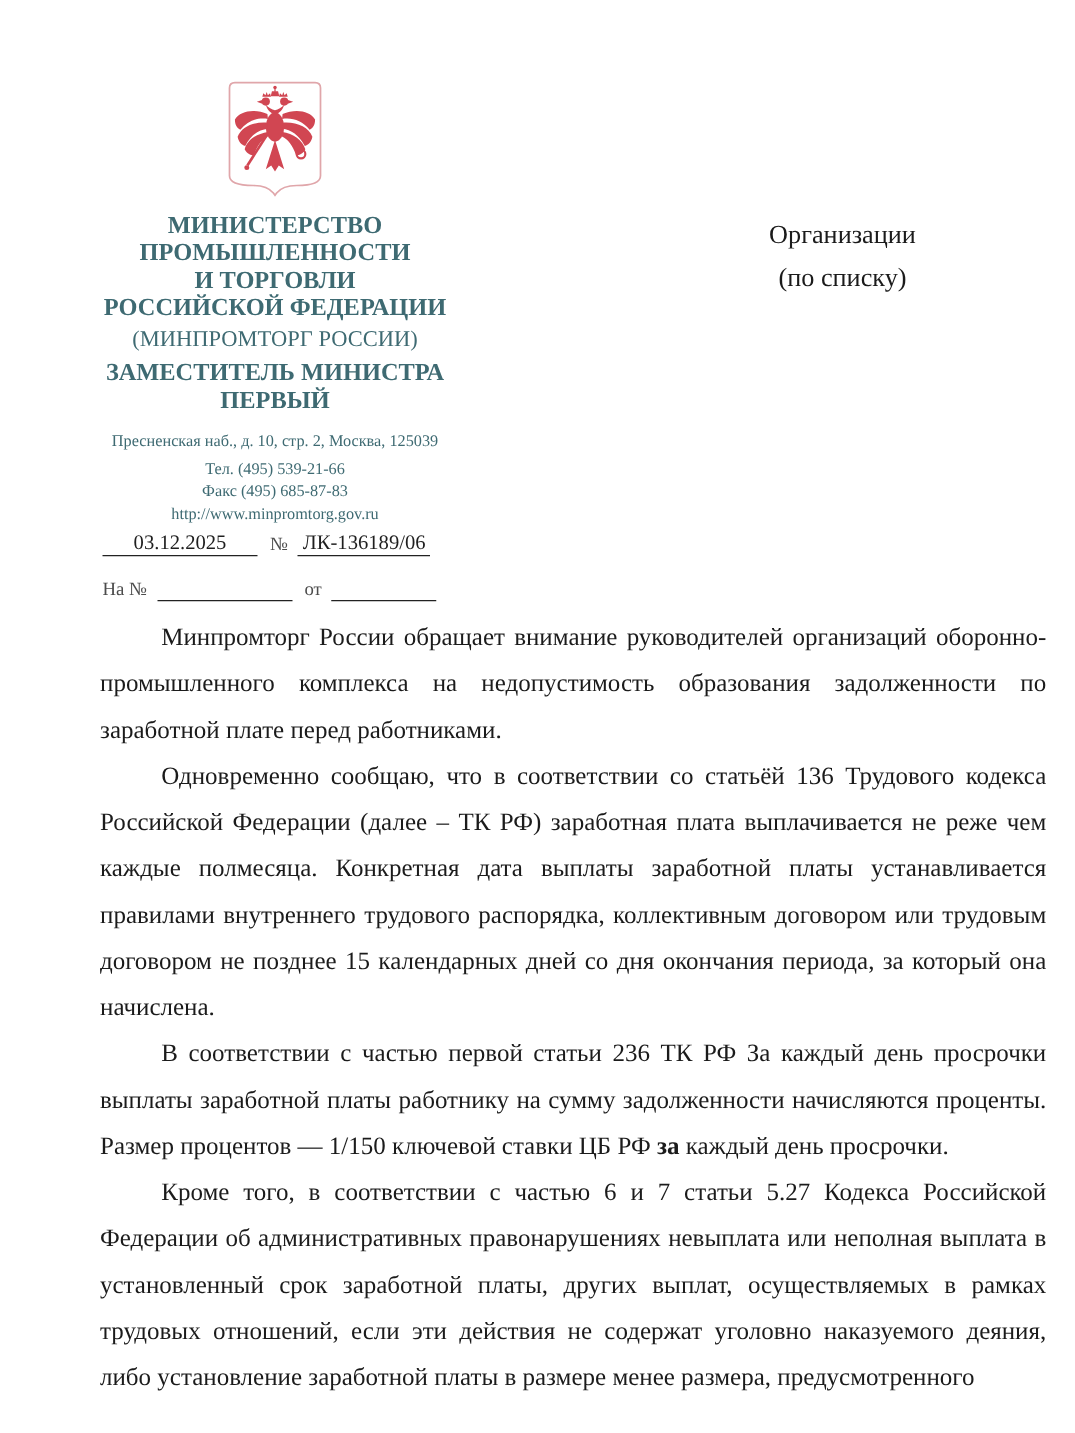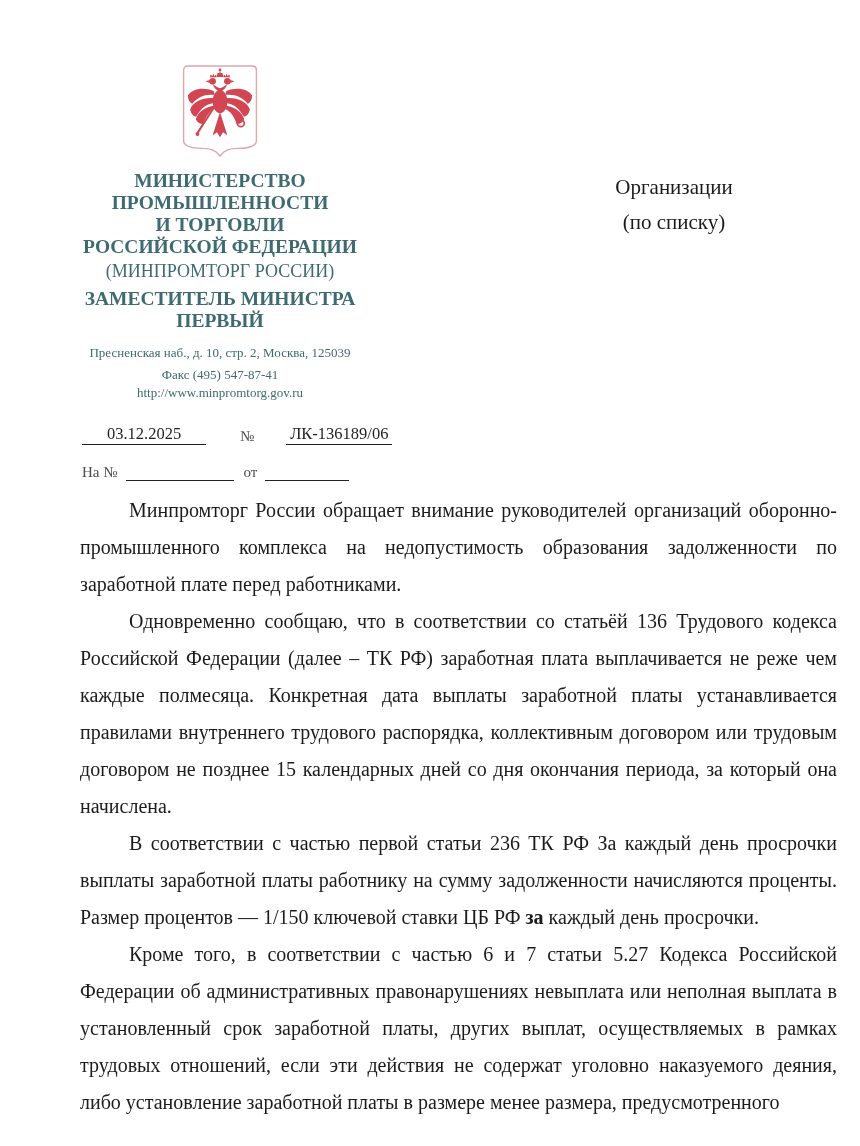--- a/index.html
+++ b/index.html
@@ -106,6 +106,7 @@
 
     <div class="contacts">
       <div class="addr">Пресненская наб., д. 10, стр. 2, Москва, 125039</div>
+      <div>Тел. (495) 539-21-66</div>
       <div>Факс (495) 547-87-41</div>
       <div>http://www.minpromtorg.gov.ru</div>
     </div>

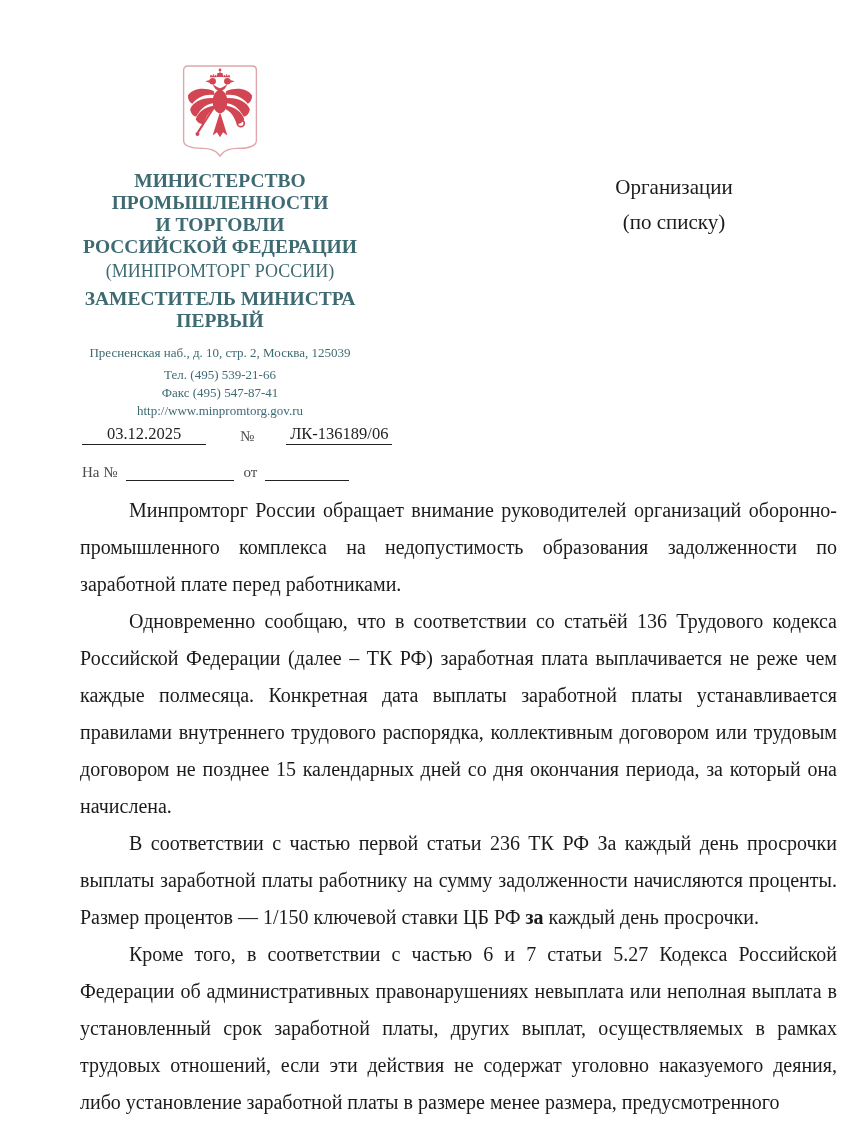--- a/index.html
+++ b/index.html
@@ -107,7 +107,7 @@
     <div class="contacts">
       <div class="addr">Пресненская наб., д. 10, стр. 2, Москва, 125039</div>
       <div>Тел. (495) 539-21-66</div>
-      <div>Факс (495) 547-87-41</div>
+      <div>Факс (495) 685-87-83</div>
       <div>http://www.minpromtorg.gov.ru</div>
     </div>
 

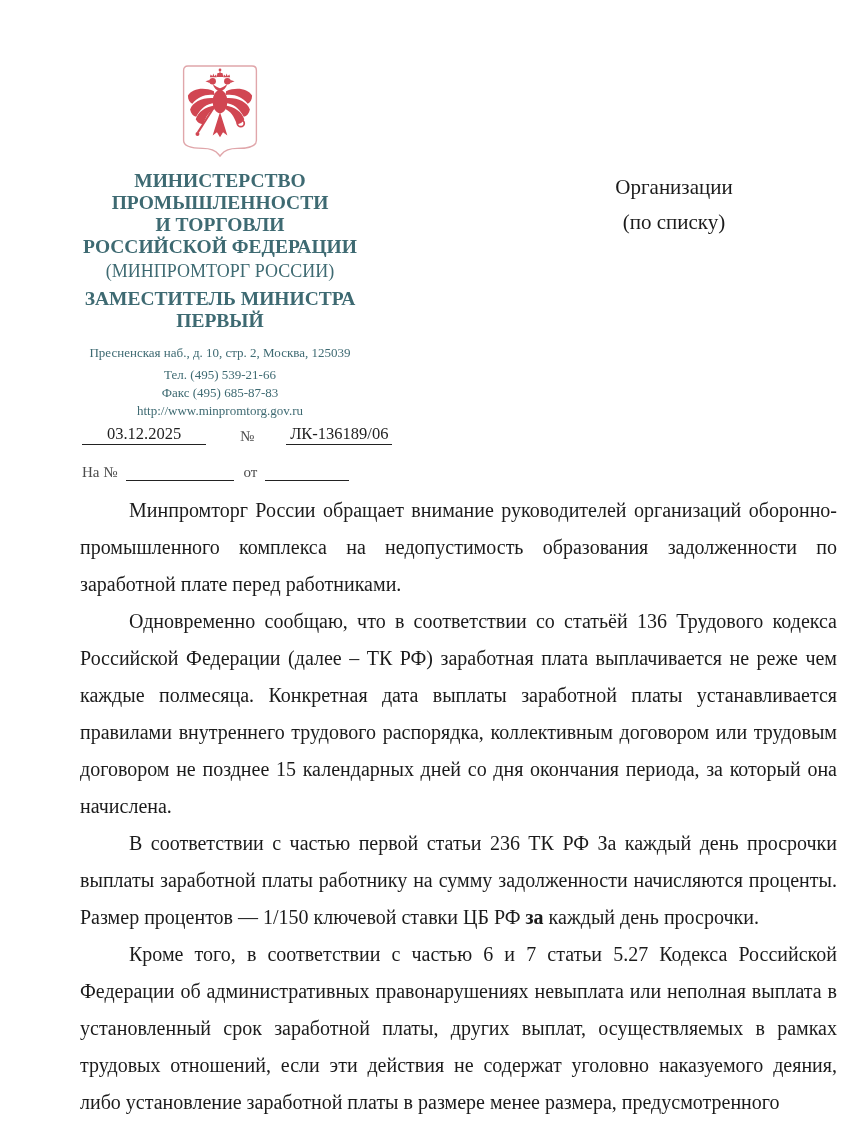--- a/index.html
+++ b/index.html
@@ -25,7 +25,7 @@
   .contacts .addr{margin-bottom:4px;}
   
   .ref1{position:absolute;top:362px;left:12px;display:flex;align-items:flex-end;
-    font-size:16.5px;color:#1f1f1f;gap:24px;}
+    font-size:16.5px;color:#1f1f1f;}
   .ref2{position:absolute;top:398px;left:12px;display:flex;align-items:flex-end;
     font-size:15px;color:#4c4c4c;}
   .u{display:inline-block;border-bottom:1px solid #222;text-align:center;

